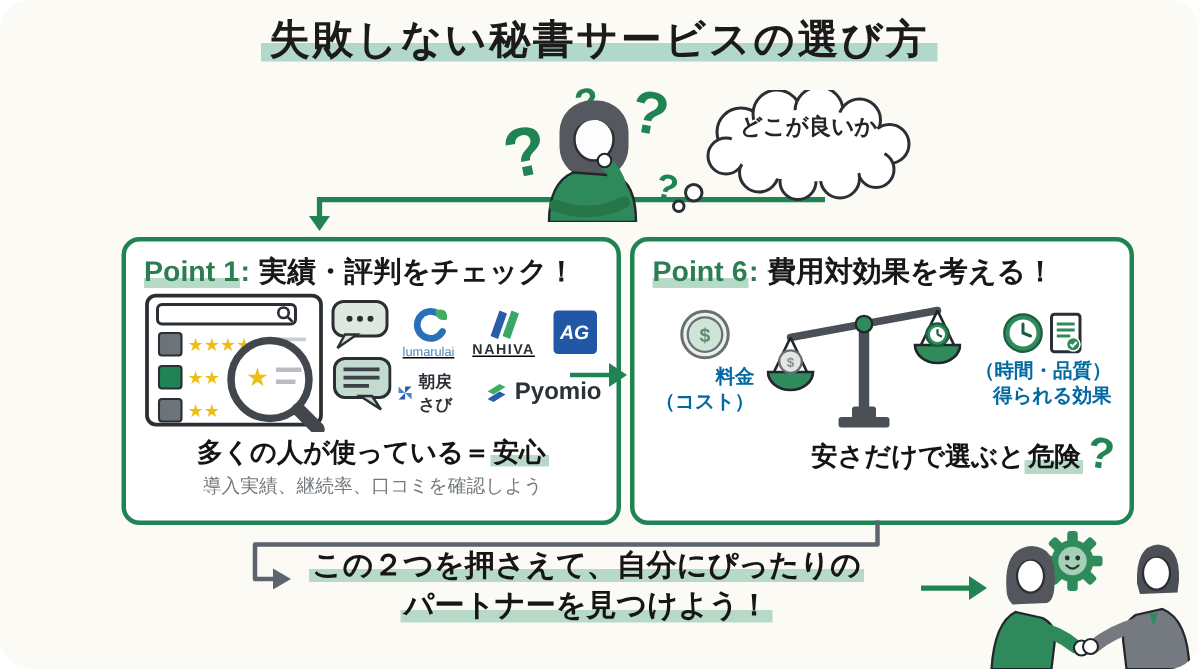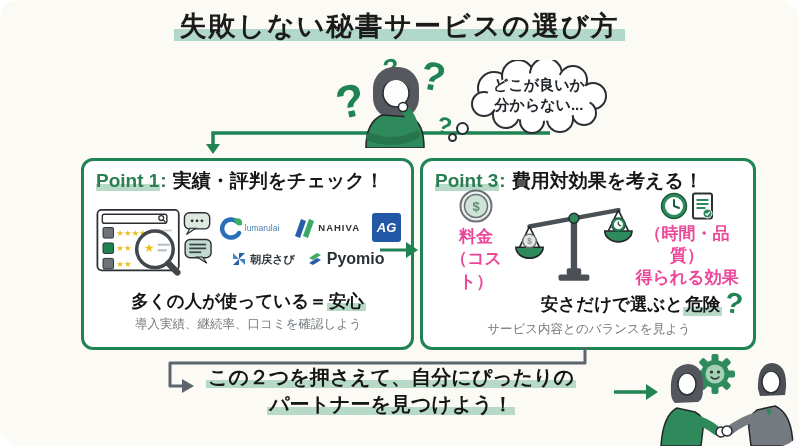--- a/index.html
+++ b/index.html
@@ -87,7 +87,6 @@
   </svg>
   <div class="abs bubble-text" style="left:469px;top:75px;width:140px;">
     <div>どこが良いか</div>
-    <div>分からない...</div>
   </div>
   <div class="abs tail-dot" style="left:456px;top:122px;width:9px;height:9px;"></div>
   <div class="abs tail-dot" style="left:448px;top:133px;width:5px;height:5px;"></div>

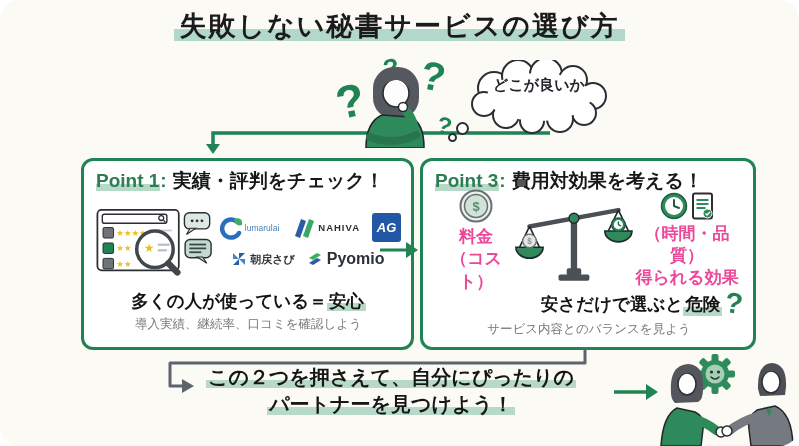--- a/index.html
+++ b/index.html
@@ -186,7 +186,7 @@
 
   <div class="abs point-box" style="left:420px;top:158px;width:336px;height:192px;">
     <div class="p-header">
-      <span class="p-label">Point 3</span><span class="p-sep">:</span><span>費用対効果を考える！</span>
+      <span class="p-label">Point 6</span><span class="p-sep">:</span><span>費用対効果を考える！</span>
     </div>
     <div class="p2-row">
       <div class="p2-col">

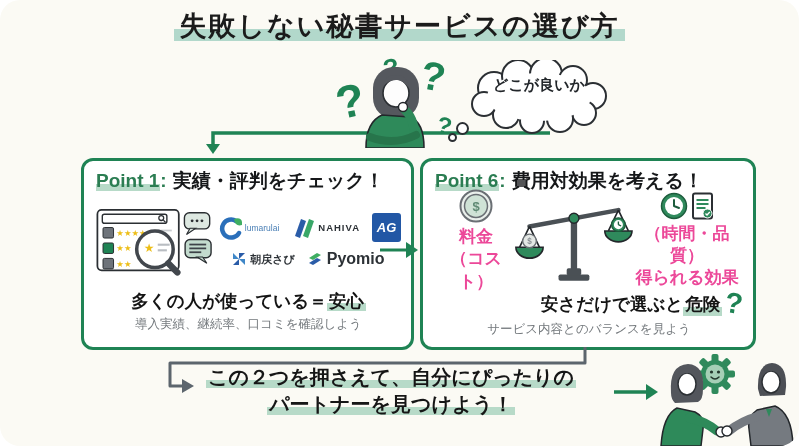--- a/index.html
+++ b/index.html
@@ -25,7 +25,7 @@
   .p1-row{display:flex;align-items:center;gap:4px;height:93px;}
   .logo-grid{flex:1;display:flex;flex-direction:column;gap:8px;align-items:center;}
   .logo-row{display:flex;align-items:center;justify-content:center;gap:12px;}
-  .logo-item{display:flex;flex-direction:row;align-items:center;gap:1px;}
+  .logo-item{display:flex;flex-direction:column;align-items:center;gap:1px;text-decoration:underline;}
   .logo-inline{display:flex;align-items:center;gap:4px;}
   .lbl-lumarulai{font-size:8.5px;color:#4a7fb5;}
   .lbl-nahiva{font-size:9.5px;font-weight:bold;color:#2c3136;letter-spacing:1px;}

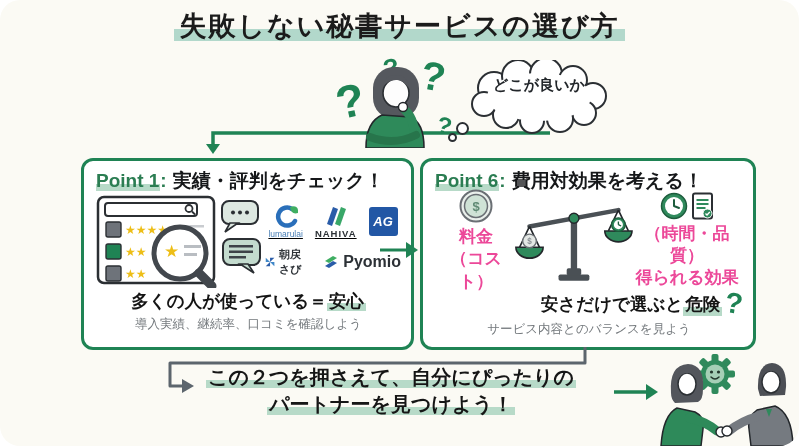--- a/index.html
+++ b/index.html
@@ -34,7 +34,7 @@
   .lbl-pyomio{font-size:16px;font-weight:bold;color:#2c3136;}
   .p2-row{display:flex;align-items:center;justify-content:space-between;height:93px;padding:0 2px;}
   .p2-col{display:flex;flex-direction:column;align-items:center;gap:2px;}
-  .p2-col-label{font-size:17px;font-weight:bold;color:#ec4899;text-align:center;line-height:1.3;}
+  .p2-col-label{font-size:13px;font-weight:bold;color:#0369a1;text-align:right;line-height:1.3;}
   .icon-pair{display:flex;align-items:flex-start;gap:3px;}
   .claim2{display:flex;align-items:center;justify-content:flex-end;}
   .big-qm{color:#1f8354;font-size:29px;font-weight:800;margin-left:3px;transform:rotate(8deg);line-height:1;}

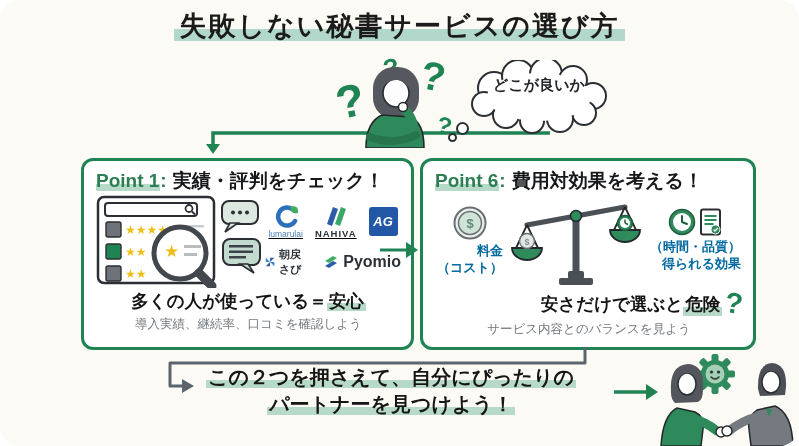--- a/index.html
+++ b/index.html
@@ -245,7 +245,6 @@
         <span class="hl-s">危険</span>
         <span class="big-qm">?</span>
     </div>
-    <div class="p-note">サービス内容とのバランスを見よう</div>
   </div>
 
   <svg class="abs" style="left:158px;top:345px;" width="445" height="52">

